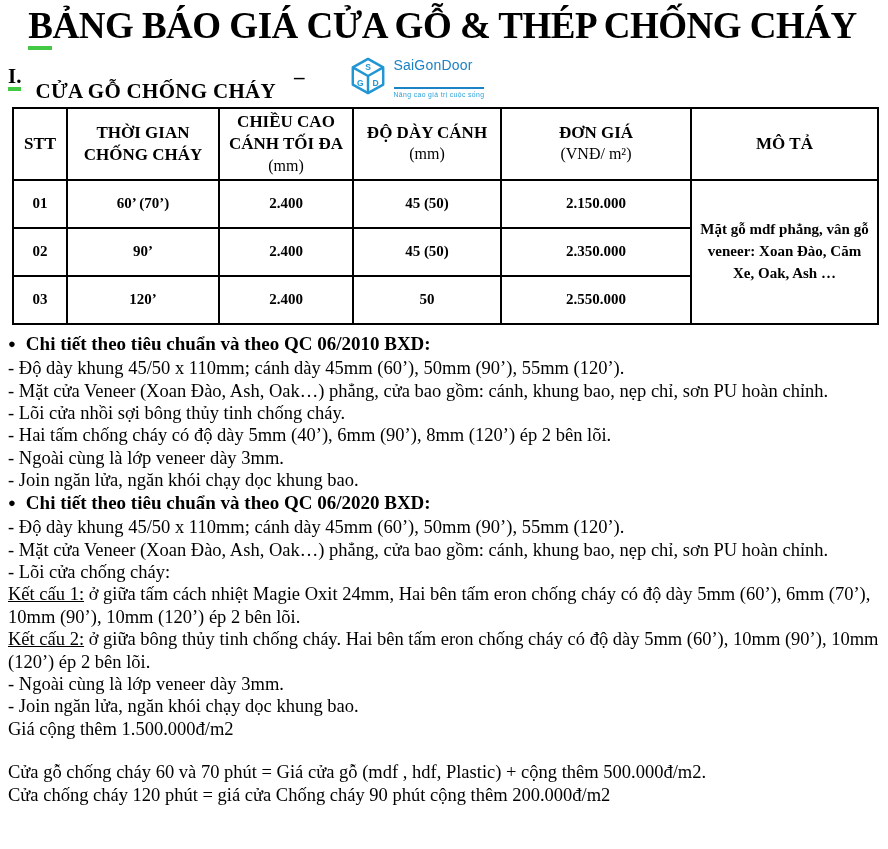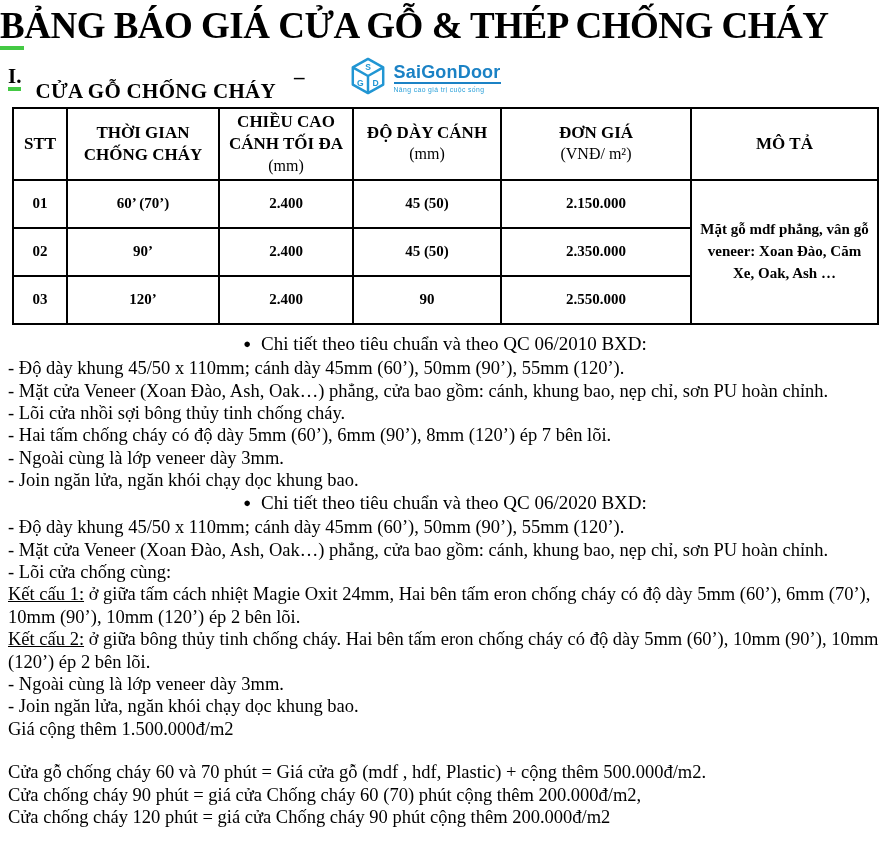--- a/index.html
+++ b/index.html
@@ -6,7 +6,7 @@
   body { width:888px; height:849px; font-family:"Liberation Serif", serif; color:#000; }
   .page { position:relative; width:888px; height:849px; overflow:hidden; background:#fff; }
 
-  .title { margin:4px 3px 0 0; font-size:37px; font-weight:bold; letter-spacing:-0.5px; }
+  .title { margin:4px 3px 0 0; text-align:center; font-size:37px; font-weight:bold; letter-spacing:-0.5px; }
   .green-underline { display:inline-block; border-bottom:4px solid #44c944; padding-bottom:0px; line-height:1.05; }
 
   .heading-row { display:flex; align-items:center; margin:8px 0 0 8px; height:40px; }

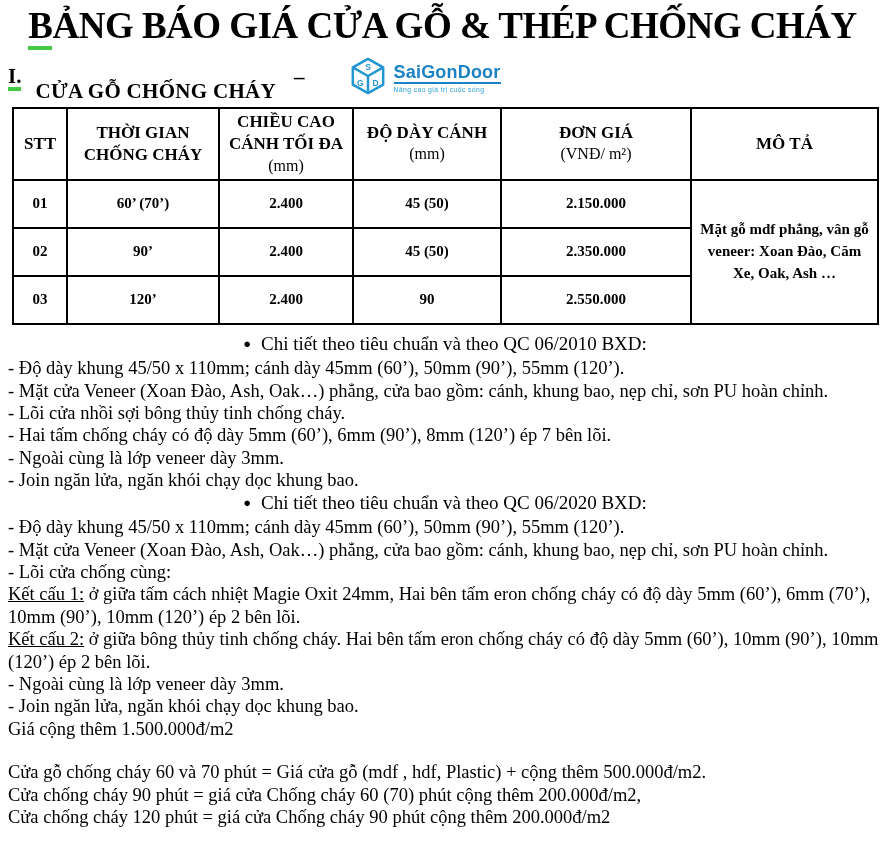--- a/index.html
+++ b/index.html
@@ -16,7 +16,7 @@
 
   .logo { display:flex; align-items:center; margin-left:44px; gap:7px; }
   .logo-text { display:flex; flex-direction:column; }
-  .logo-name { font-family:"Liberation Sans", sans-serif; font-weight:bold; font-size:18px; color:#1b82c5; border-bottom:2px solid #1b82c5; line-height:1.05; padding-bottom:0; letter-spacing:0.2px; }
+  .logo-name { font-family:"Liberation Sans", sans-serif; font-weight:normal; font-size:14px; color:#1b82c5; border-bottom:2px solid #1b82c5; line-height:1.05; padding-bottom:15px; letter-spacing:0.2px; }
   .logo-tagline { font-family:"Liberation Sans", sans-serif; font-size:6.8px; color:#2ba0d8; margin-top:2px; letter-spacing:0.4px; }
 
   table.price { border-collapse:collapse; table-layout:fixed; width:865px; margin:9px 0 0 12px; }

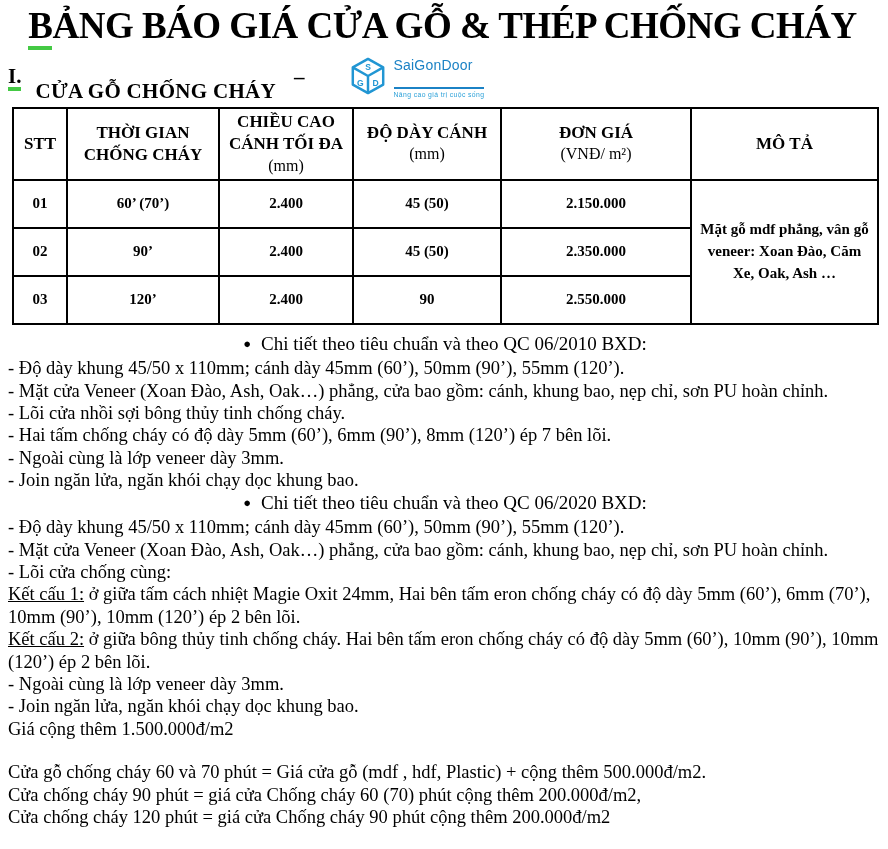--- a/index.html
+++ b/index.html
@@ -120,7 +120,7 @@
         <td>03</td>
         <td>120’</td>
         <td>2.400</td>
-        <td>90</td>
+        <td>50</td>
         <td>2.550.000</td>
       </tr>
     </tbody>

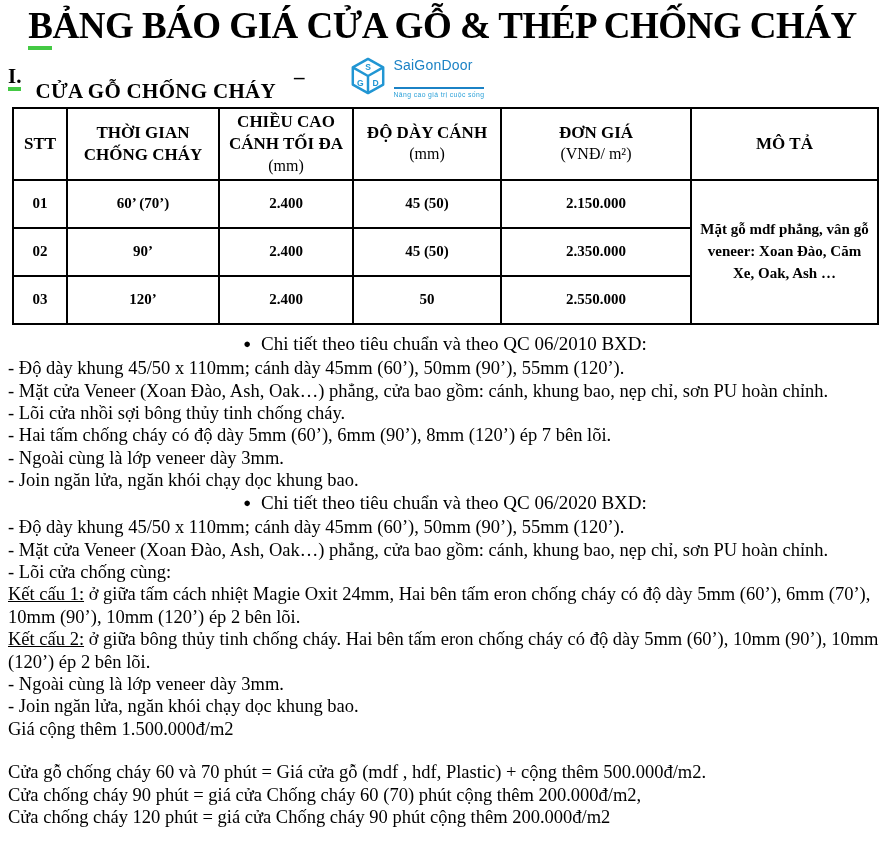--- a/index.html
+++ b/index.html
@@ -27,7 +27,7 @@
   td.desc { font-size:17px; font-weight:bold; line-height:1.45; padding:4px 10px; }
 
   .sections { margin:8px 6px 0 8px; font-size:18.5px; line-height:22.4px; }
-  .sec-header { font-weight:normal; font-size:19px;text-align:center; }
+  .sec-header { font-weight:bold; font-size:19px; }
   .bullet { font-size:13px; margin-right:10px; position:relative; top:-2px; }
   .line { white-space:nowrap; }
   .line.wrap { white-space:normal; }

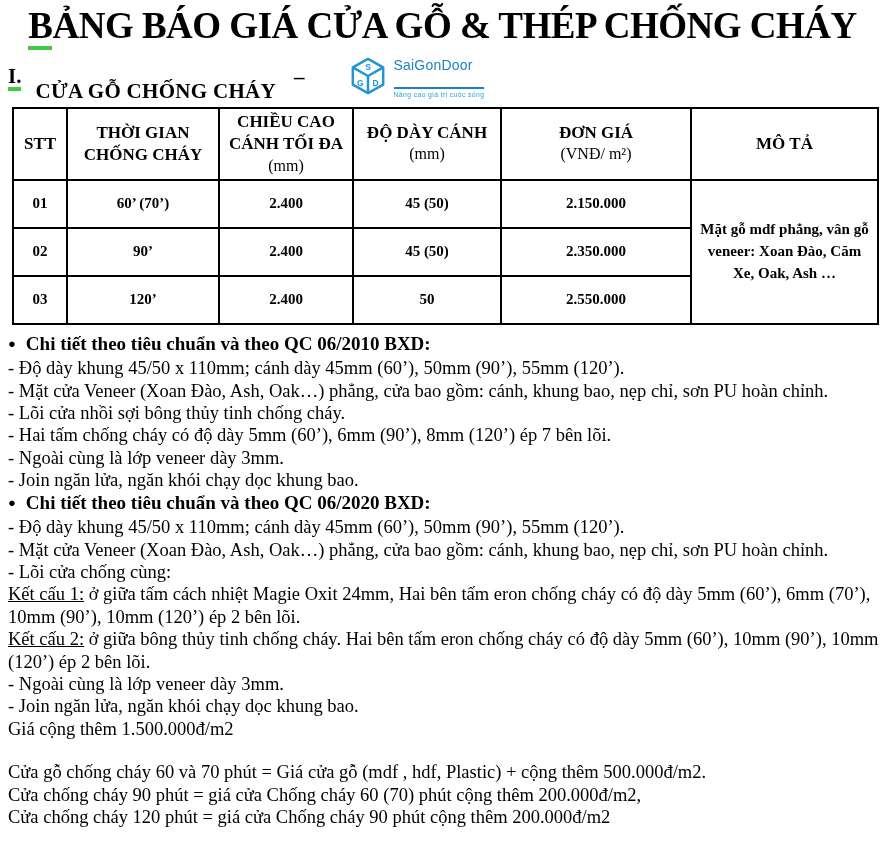--- a/index.html
+++ b/index.html
@@ -132,7 +132,7 @@
     <div class="line">- Độ dày khung 45/50 x 110mm; cánh dày 45mm (60’), 50mm (90’), 55mm (120’).</div>
     <div class="line">- Mặt cửa Veneer (Xoan Đào, Ash, Oak…) phẳng, cửa bao gồm: cánh, khung bao, nẹp chỉ,  sơn PU hoàn chỉnh.</div>
     <div class="line">- Lõi cửa nhồi sợi bông thủy tinh chống cháy.</div>
-    <div class="line">- Hai tấm chống cháy có độ dày 5mm (60’), 6mm (90’), 8mm (120’) ép 7 bên lõi.</div>
+    <div class="line">- Hai tấm chống cháy có độ dày 5mm (40’), 6mm (90’), 8mm (120’) ép 2 bên lõi.</div>
     <div class="line">- Ngoài cùng là lớp veneer dày 3mm.</div>
     <div class="line">- Join ngăn lửa, ngăn khói chạy dọc khung bao.</div>
 

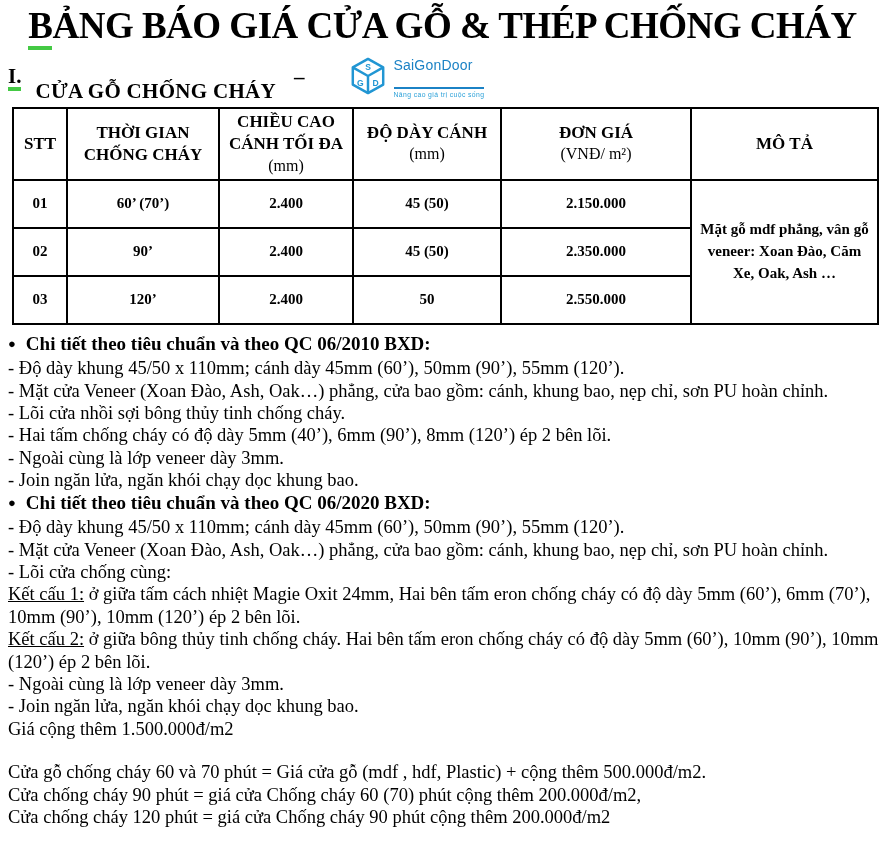--- a/index.html
+++ b/index.html
@@ -139,7 +139,7 @@
     <div class="sec-header"><span class="bullet">●</span><span>Chi tiết theo tiêu chuẩn và theo QC 06/2020 BXD:</span></div>
     <div class="line">- Độ dày khung 45/50 x 110mm; cánh dày 45mm (60’), 50mm (90’), 55mm (120’).</div>
     <div class="line">- Mặt cửa Veneer (Xoan Đào, Ash, Oak…) phẳng, cửa bao gồm: cánh, khung bao, nẹp chỉ,  sơn PU hoàn chỉnh.</div>
-    <div class="line">- Lõi cửa chống cùng:</div>
+    <div class="line">- Lõi cửa chống cháy:</div>
     <div class="line wrap"><span class="kc-label">Kết cấu 1:</span><span> ở giữa tấm cách nhiệt Magie Oxit 24mm, Hai bên tấm eron chống cháy có độ dày 5mm (60’), 6mm (70’), 10mm (90’), 10mm (120’) ép 2 bên lõi.</span></div>
     <div class="line wrap"><span class="kc-label">Kết cấu 2:</span><span> ở giữa bông thủy tinh chống cháy. Hai bên tấm eron chống cháy có độ dày 5mm (60’), 10mm (90’), 10mm (120’) ép 2 bên lõi.</span></div>
     <div class="line">- Ngoài cùng là lớp veneer dày 3mm.</div>

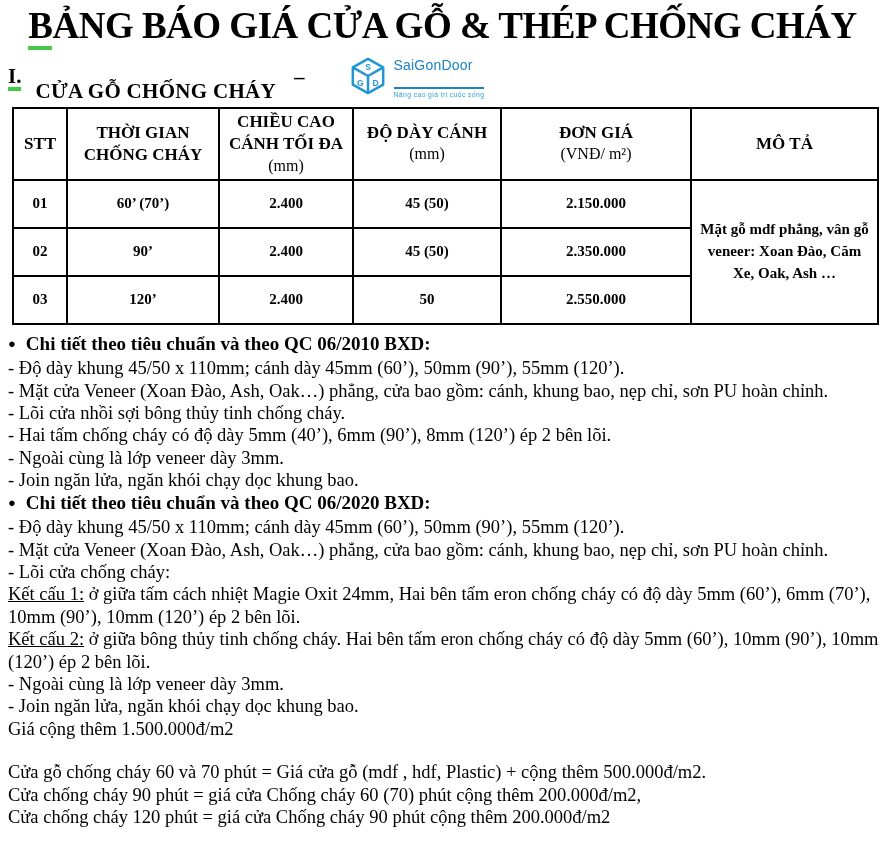--- a/index.html
+++ b/index.html
@@ -148,7 +148,6 @@
 
     <div class="notes">
       <div class="line"><span>Cửa gỗ chống cháy 60 và 70 phút = Giá </span><span class="bold">cửa gỗ (mdf , hdf, Plastic)</span><span> + cộng thêm 500.000đ/m2.</span></div>
-      <div class="line"><span>Cửa chống cháy 90 phút = giá </span><span class="bold">cửa Chống cháy 60 (70)</span><span> phút cộng thêm 200.000đ/m2,</span></div>
       <div class="line"><span>Cửa chống cháy 120 phút = giá </span><span class="bold">cửa Chống cháy 90</span><span> phút cộng thêm 200.000đ/m2</span></div>
     </div>
 

